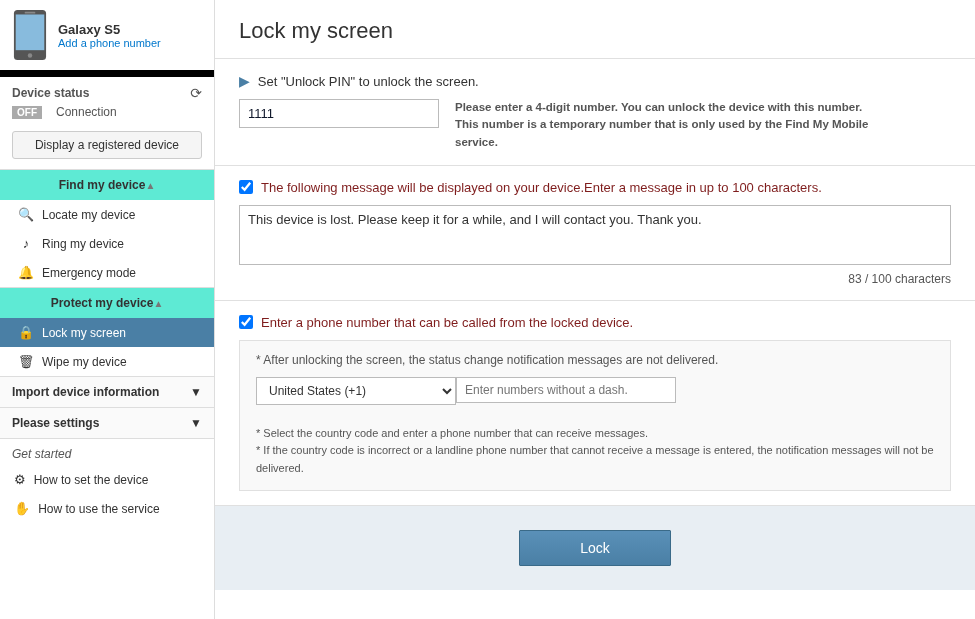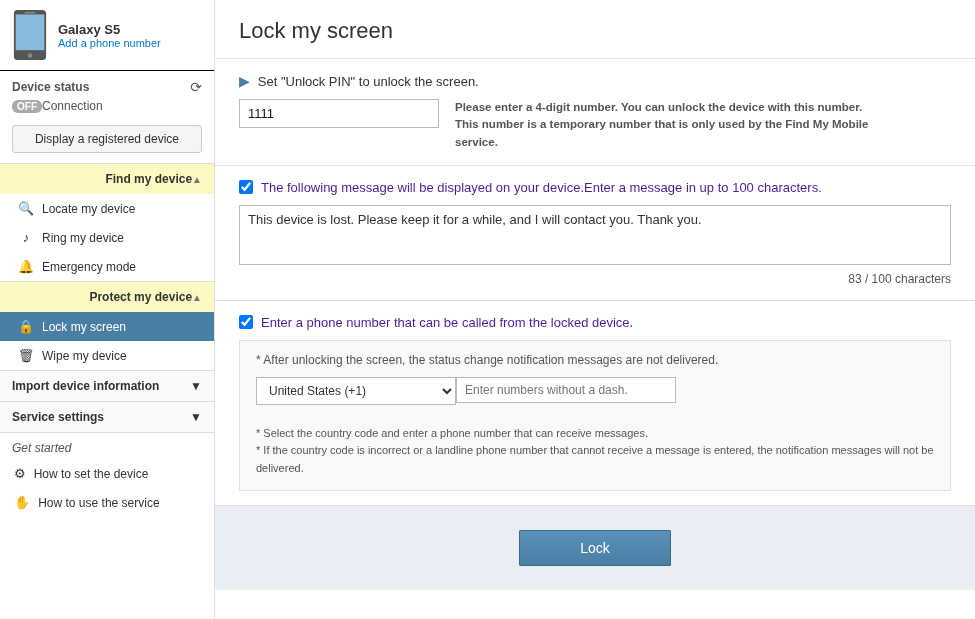--- a/index.html
+++ b/index.html
@@ -29,7 +29,7 @@
       display: flex;
       align-items: center;
       padding: 10px 12px;
-      border-bottom: 1px solid #000000;
+      border-bottom: 7px solid #000000;
     }
     .device-icon {
       width: 36px;

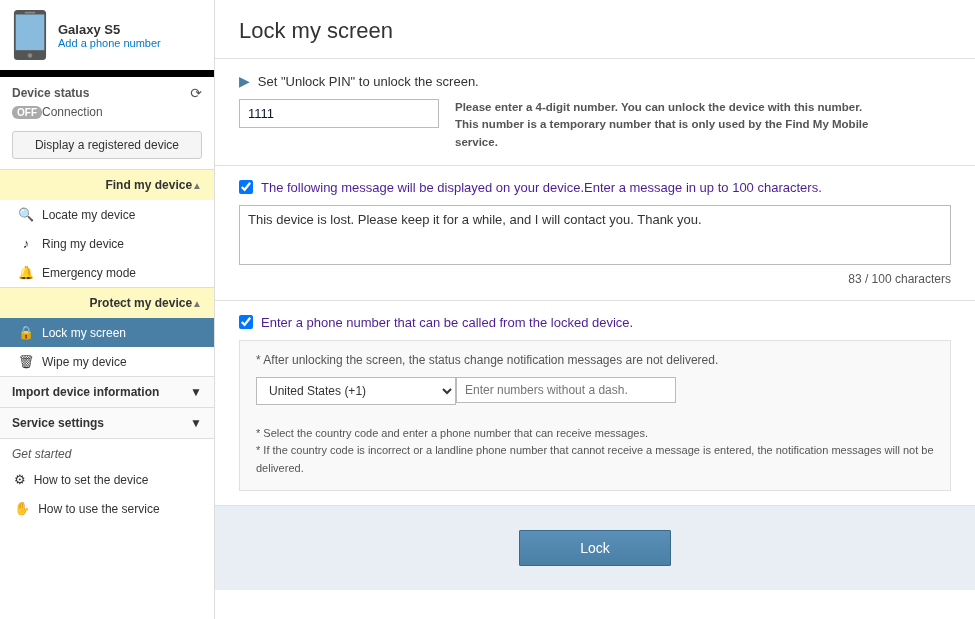--- a/index.html
+++ b/index.html
@@ -75,8 +75,8 @@
       font-size: 10px;
       font-weight: bold;
       padding: 1px 5px;
-      border-radius: 6px;
-      margin-right: 0;
+      border-radius: 0;
+      margin-right: 14px;
     }
     .connection-text {
       font-size: 12px;

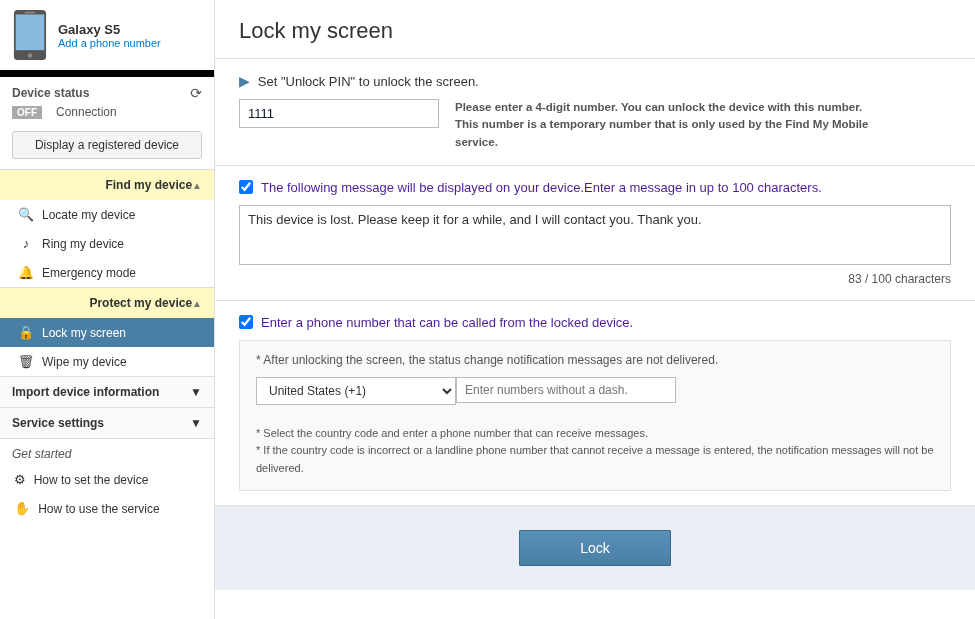--- a/index.html
+++ b/index.html
@@ -101,13 +101,13 @@
     .sidebar-section-header {
       display: flex;
       align-items: center;
-      justify-content: flex-end;
+      justify-content: center;
       padding: 8px 12px;
       font-weight: bold;
       font-size: 12px;
       color: #333;
       cursor: pointer;
-      background: #fef9c3;
+      background: #5eead4;
     }
     .sidebar-section-header .arrow {
       font-size: 10px;

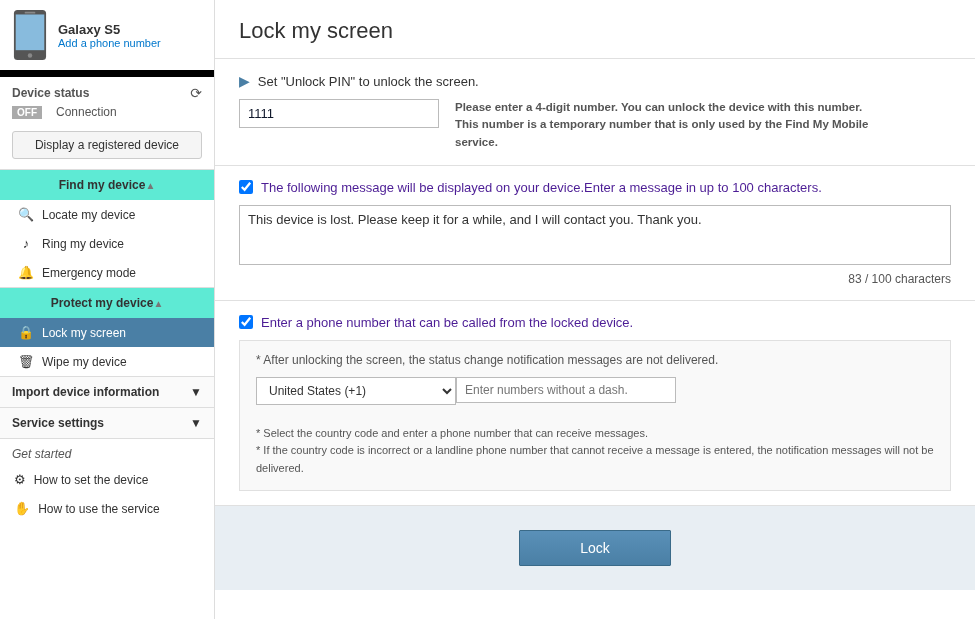--- a/index.html
+++ b/index.html
@@ -244,7 +244,7 @@
     }
     .checkbox-label {
       font-size: 13px;
-      color: #4c1d95;
+      color: #7f1d1d;
     }
     .message-textarea {
       width: 100%;

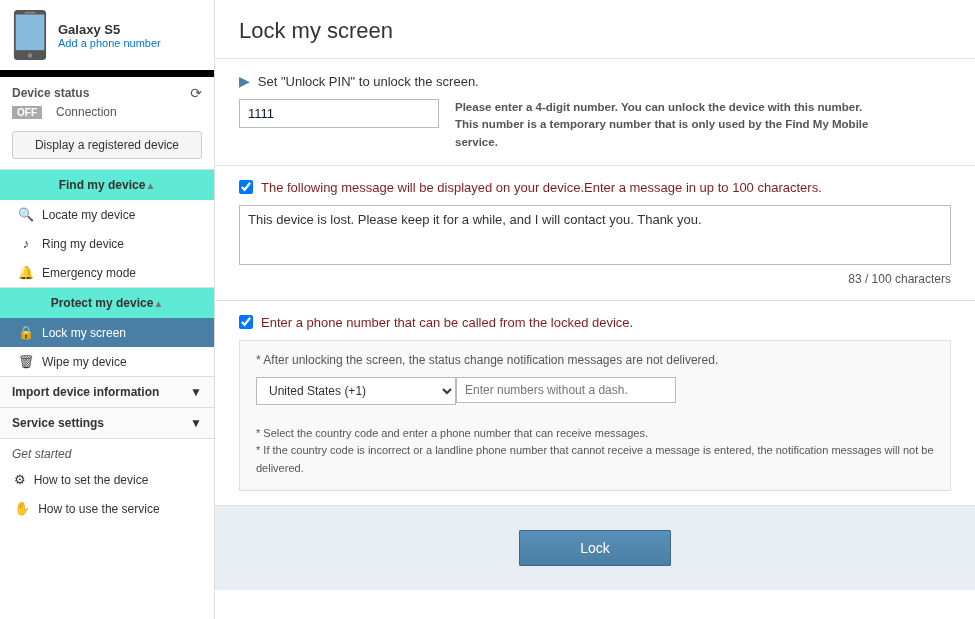--- a/index.html
+++ b/index.html
@@ -412,7 +412,7 @@
   </div>
 
   <div class="sidebar-section-header2">
-    <span>Service settings</span>
+    <span>Please settings</span>
     <span class="arrow">▼</span>
   </div>
 

